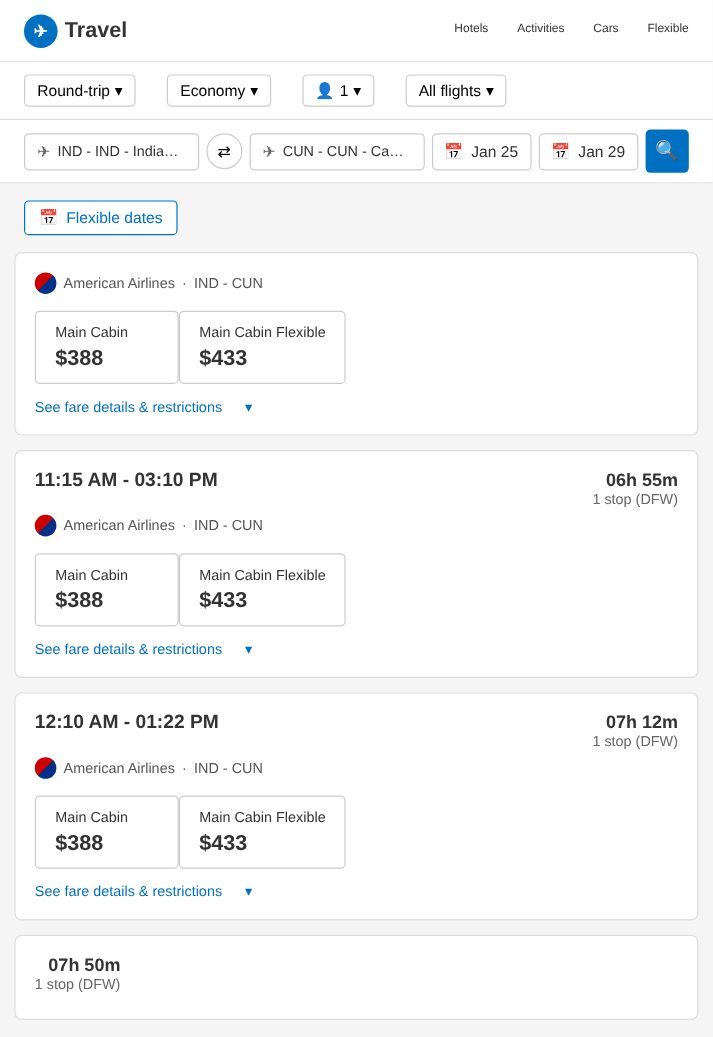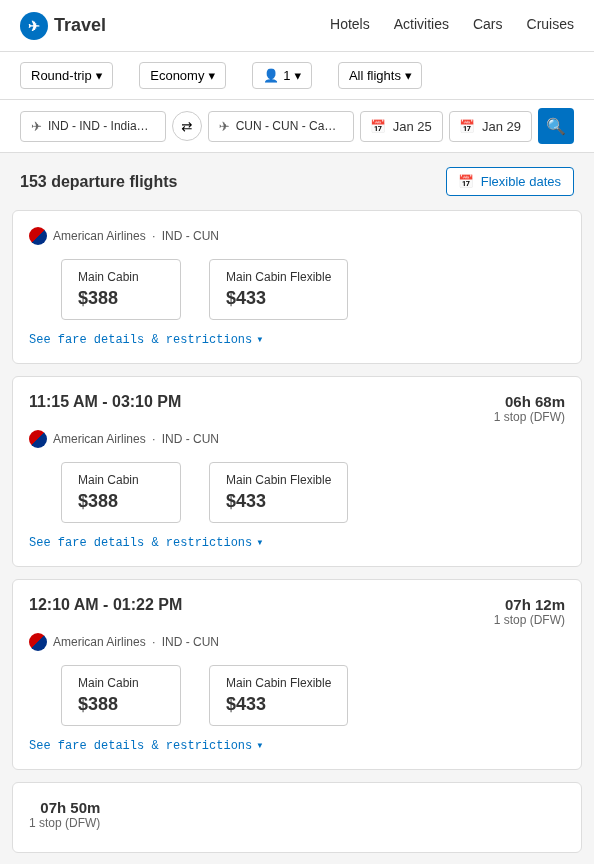--- a/index.html
+++ b/index.html
@@ -10,7 +10,7 @@
     .logo { display: flex; align-items: center; gap: 6px; margin-right: auto; font-size: 18px; font-weight: bold; color: #333; }
     .logo-icon { background: #0071c2; color: white; border-radius: 50%; width: 28px; height: 28px; display: flex; align-items: center; justify-content: center; font-size: 14px; font-weight: bold; }
     .nav { display: flex; gap: 24px; }
-    .nav-item { text-decoration: none; color: #333; font-size: 14px; padding: 0 0; border-bottom: 3px solid transparent; cursor: pointer; }
+    .nav-item { text-decoration: none; color: #333; font-size: 10px; padding: 0 0; border-bottom: 3px solid transparent; cursor: pointer; }
     .nav-item.active { border-bottom: 3px solid #0071c2; color: #0071c2; font-weight: bold; }
 
     

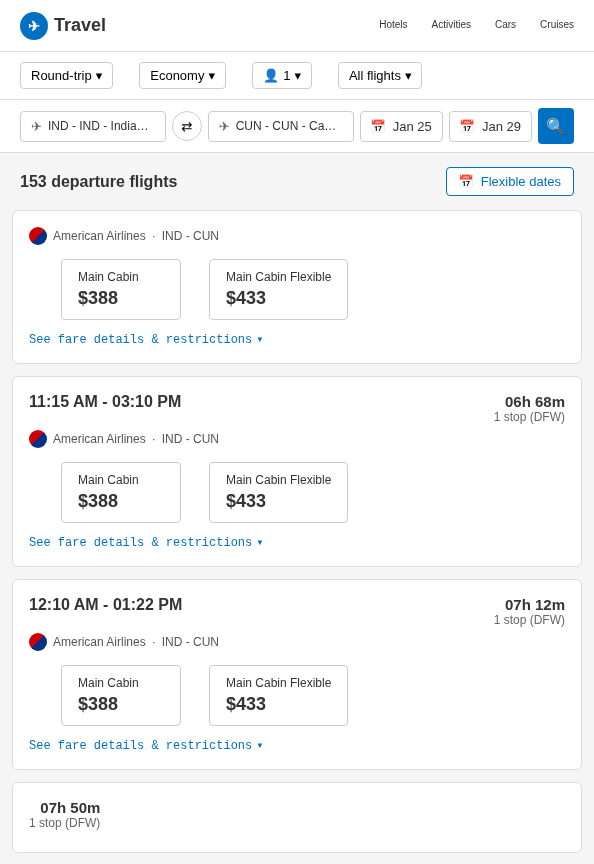--- a/index.html
+++ b/index.html
@@ -59,7 +59,7 @@
     <a class="nav-item">Hotels</a>
     <a class="nav-item">Activities</a>
     <a class="nav-item">Cars</a>
-    <a class="nav-item">Cruises</a>
+    <a class="nav-item">Flexible</a>
   </nav>
 </div>
 

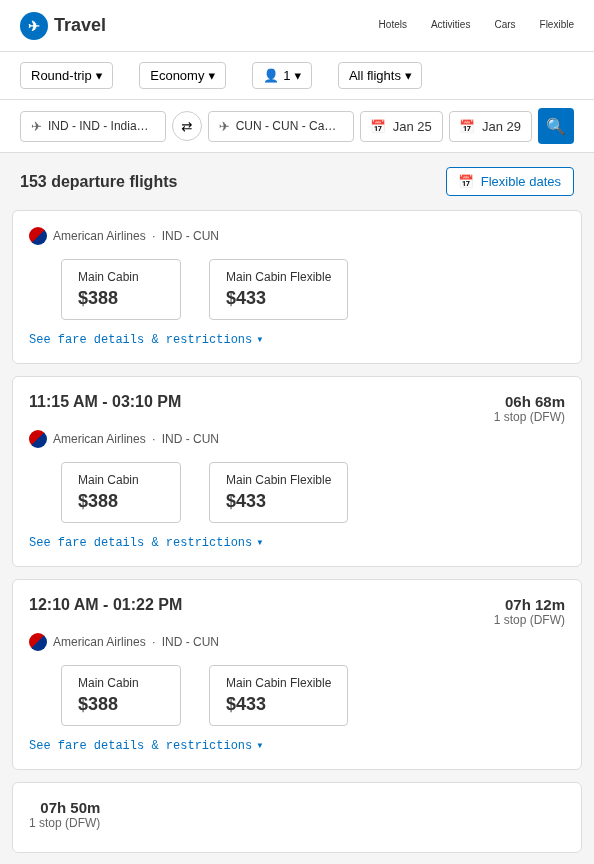--- a/index.html
+++ b/index.html
@@ -109,7 +109,6 @@
 </div>
 
 <div class="results-header">
-  <span class="results-count">153 departure flights</span>
   <button class="flexible-btn">
     <span>📅</span>
     <span>Flexible dates</span>

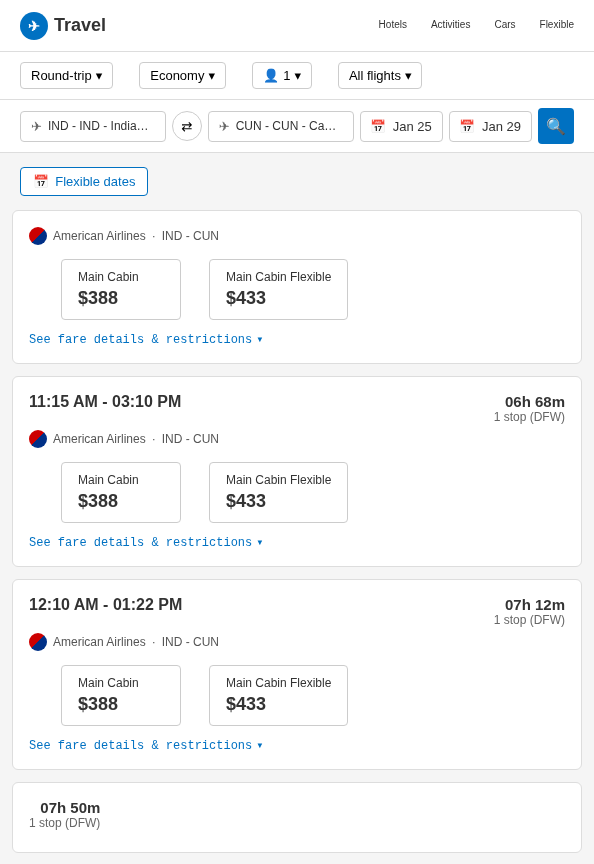--- a/index.html
+++ b/index.html
@@ -40,7 +40,7 @@
     .flight-stop { font-size: 12px; color: #666; }
     .flight-airline { display: flex; align-items: center; gap: 6px; font-size: 12px; color: #555; margin-bottom: 14px; }
     .aa-logo { display: inline-block; width: 18px; height: 18px; background: linear-gradient(135deg, #c00 50%, #003087 50%); border-radius: 50%; }
-    .fare-options { display: flex; gap: 28px; margin-bottom: 12px; margin-left: 32px; }
+    .fare-options { display: flex; gap: 0; margin-bottom: 12px; }
     .fare-box { border: 1px solid #ccc; border-radius: 4px; padding: 10px 16px; min-width: 120px; }
     .fare-label { font-size: 12px; color: #333; margin-bottom: 4px; }
     .fare-price { font-size: 18px; font-weight: bold; }

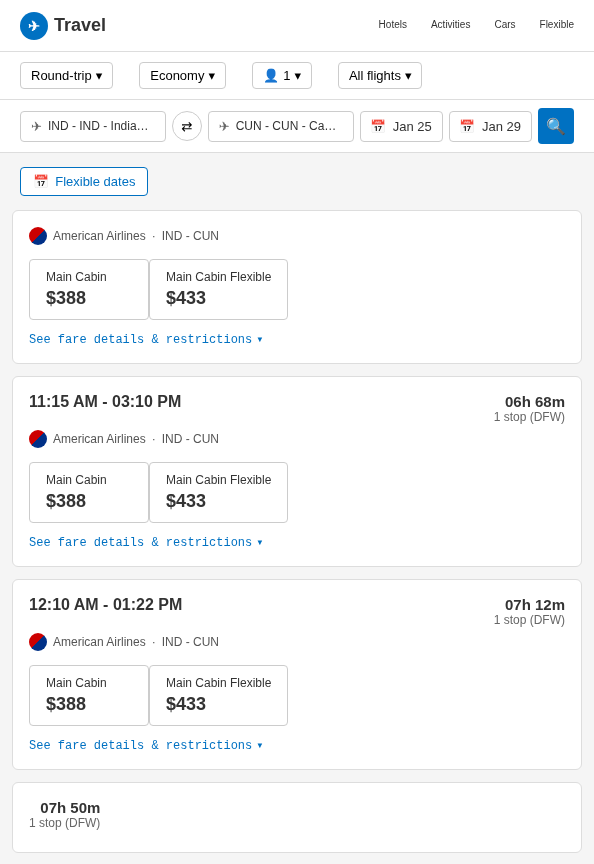--- a/index.html
+++ b/index.html
@@ -44,7 +44,7 @@
     .fare-box { border: 1px solid #ccc; border-radius: 4px; padding: 10px 16px; min-width: 120px; }
     .fare-label { font-size: 12px; color: #333; margin-bottom: 4px; }
     .fare-price { font-size: 18px; font-weight: bold; }
-    .see-fare { color: #0071c2; font-size: 12px; cursor: pointer; display: flex; align-items: flex-end; gap: 4px; font-family: Liberation Mono, monospace; }
+    .see-fare { color: #0071c2; font-size: 12px; cursor: pointer; display: flex; align-items: flex-start; gap: 19px; }
     .dot { color: #555; }
   </style>
 </head>

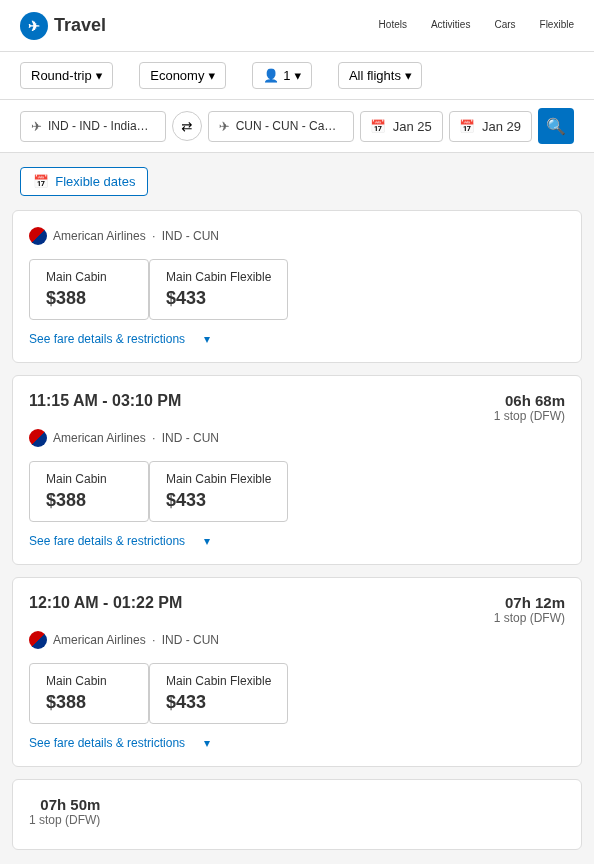--- a/index.html
+++ b/index.html
@@ -145,7 +145,7 @@
     <div class="flight-header">
       <span class="flight-times">11:15 AM - 03:10 PM</span>
       <div class="flight-duration">
-        <div class="flight-duration-time">06h 68m</div>
+        <div class="flight-duration-time">06h 55m</div>
         <div class="flight-stop">1 stop (DFW)</div>
       </div>
     </div>

